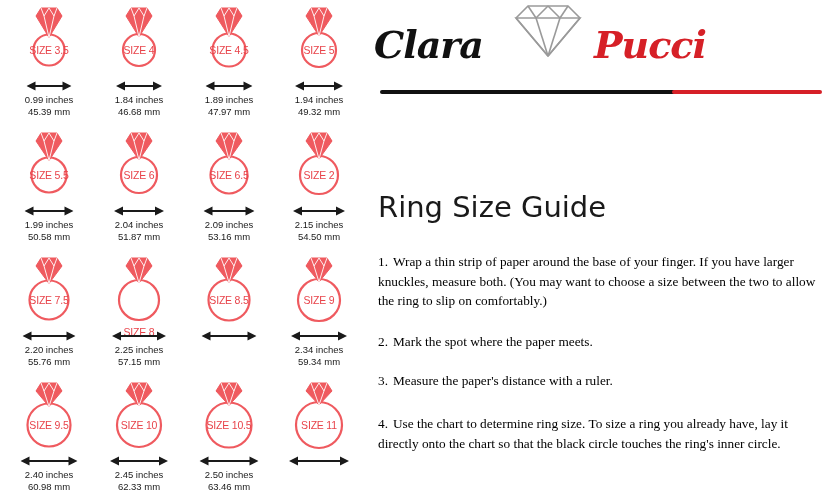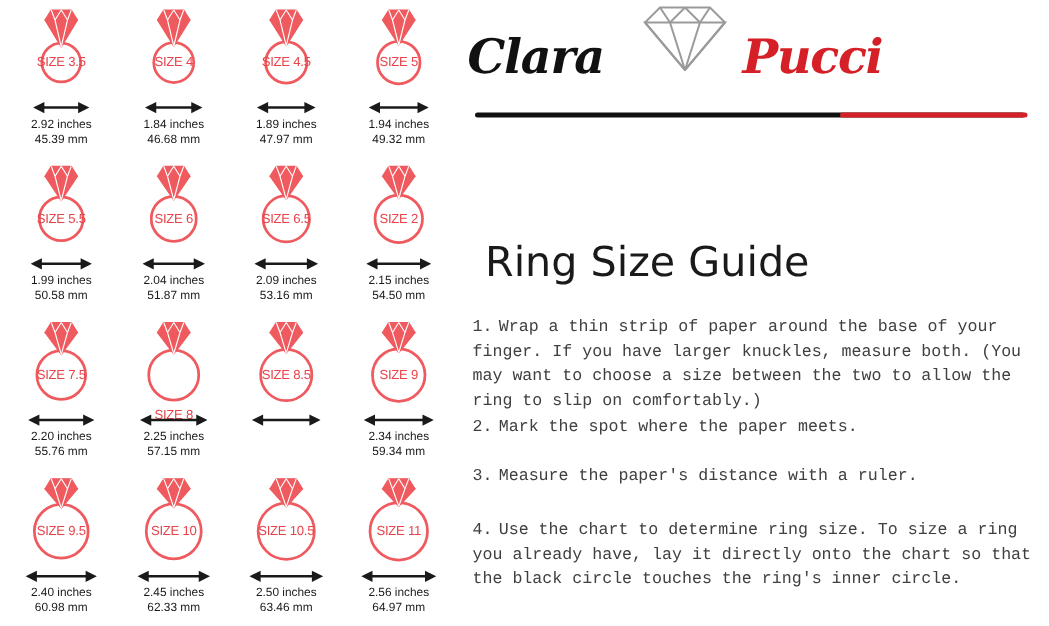--- a/index.html
+++ b/index.html
@@ -206,7 +206,7 @@
             </svg>
           </div>
           <div class="meas">
-            <div>2.92 inches</div>
+            <div>0.99 inches</div>
             <div>45.39 mm</div>
           </div>
         </div>

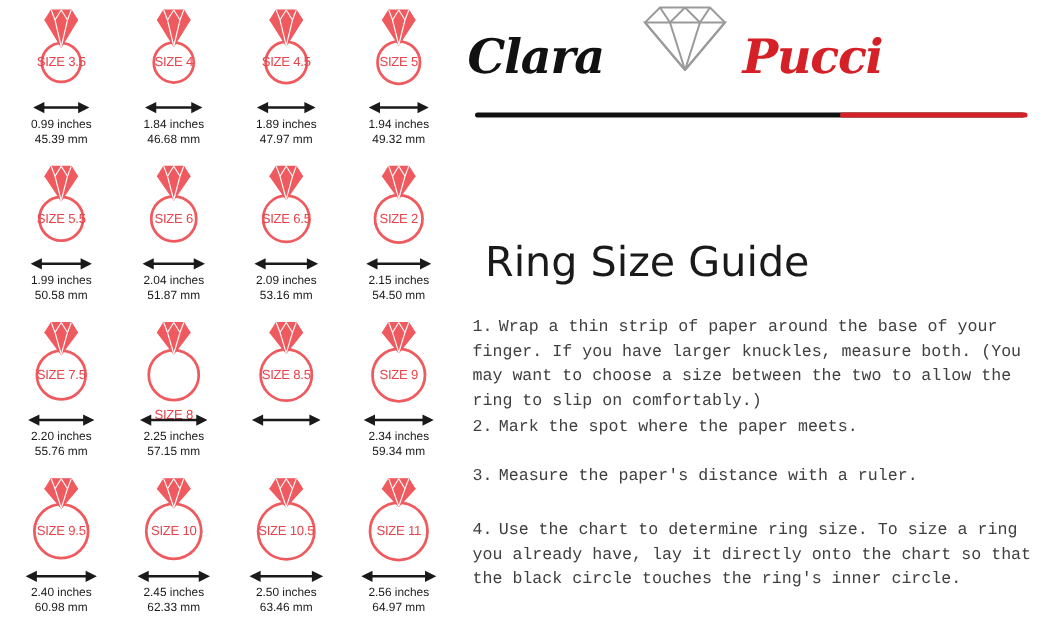--- a/index.html
+++ b/index.html
@@ -147,9 +147,9 @@
 
   #guide-title {
     position: absolute;
-    left: 16px;
+    left: 6px;
     top: 190px;
-    font-size: 33px;
+    font-size: 29px;
     color: #1a1a1a;
     font-family: "DejaVu Sans", sans-serif;
     letter-spacing: 0px;

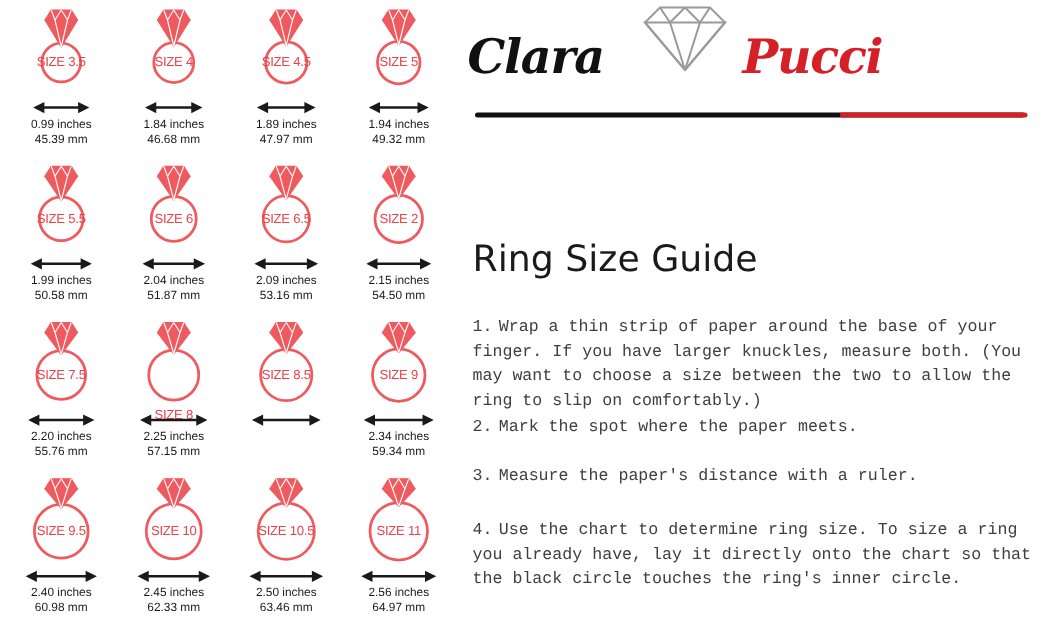--- a/index.html
+++ b/index.html
@@ -161,8 +161,8 @@
     width: 450px;
     font-size: 13.3px;
     line-height: 19.5px;
-    color: #404040;
-    font-family: Liberation Mono, monospace;
+    color: #000000;
+    font-family: Liberation Serif, serif;
   }
   .step .num { margin-right: 5px; }
   #step-1 { top: 252px; }

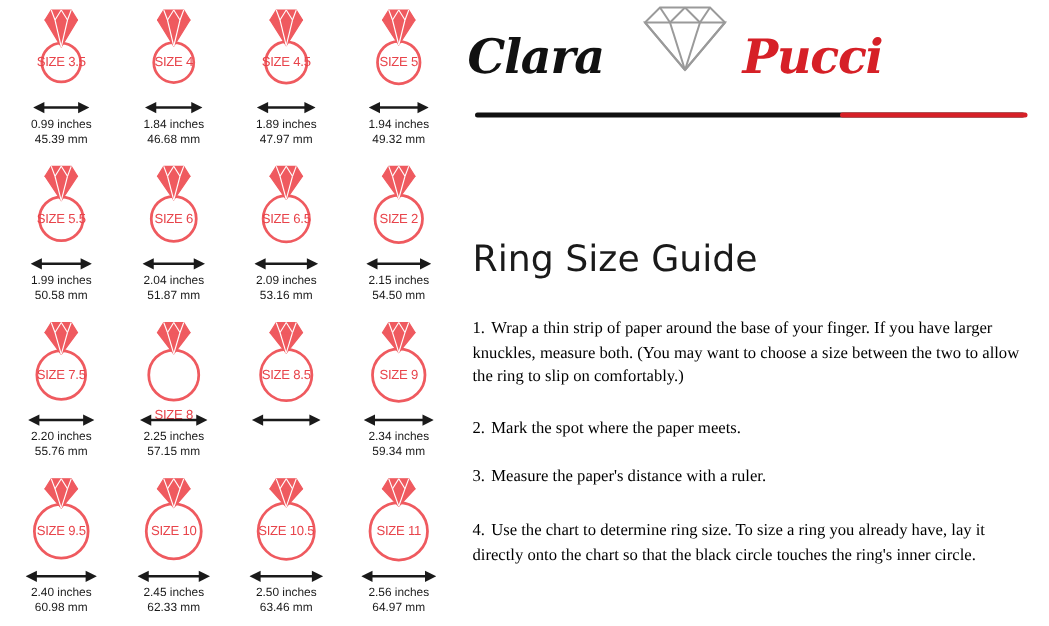--- a/index.html
+++ b/index.html
@@ -695,10 +695,6 @@
               <polygon points="0,6 9,1.5 9,10.5" fill="#1a1a1a"></polygon>
               <polygon points="60,6 51,1.5 51,10.5" fill="#1a1a1a"></polygon>
             </svg>
-          </div>
-          <div class="meas">
-            <div>2.56 inches</div>
-            <div>64.97 mm</div>
           </div>
         </div>
       </div>

